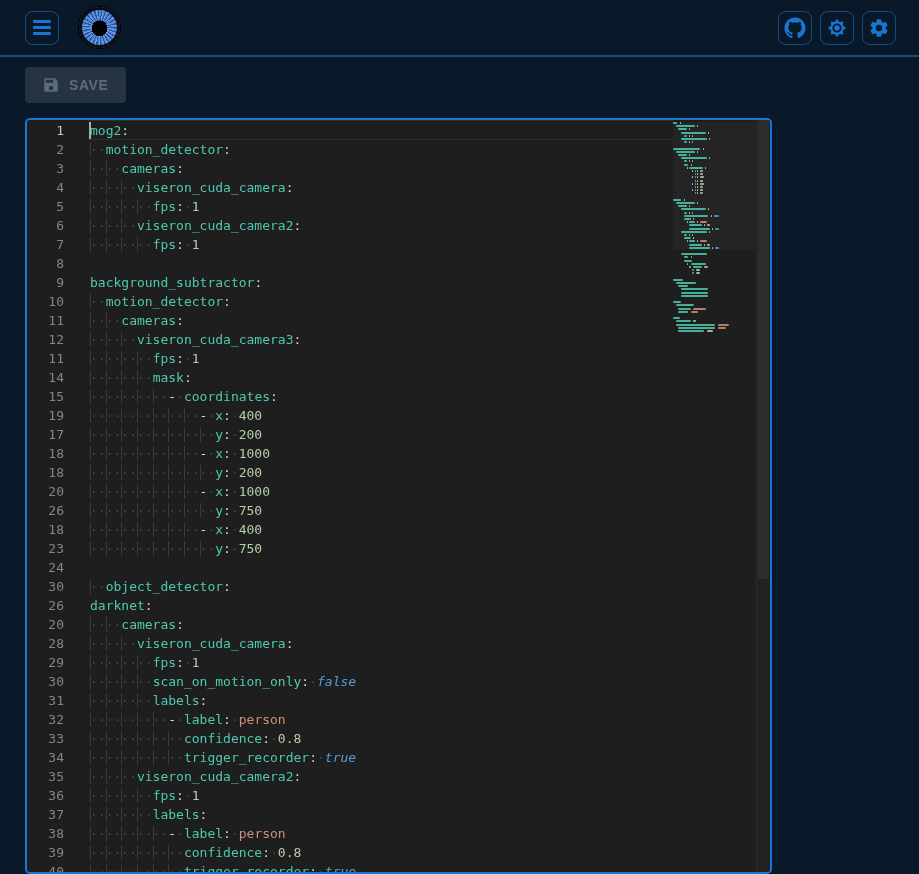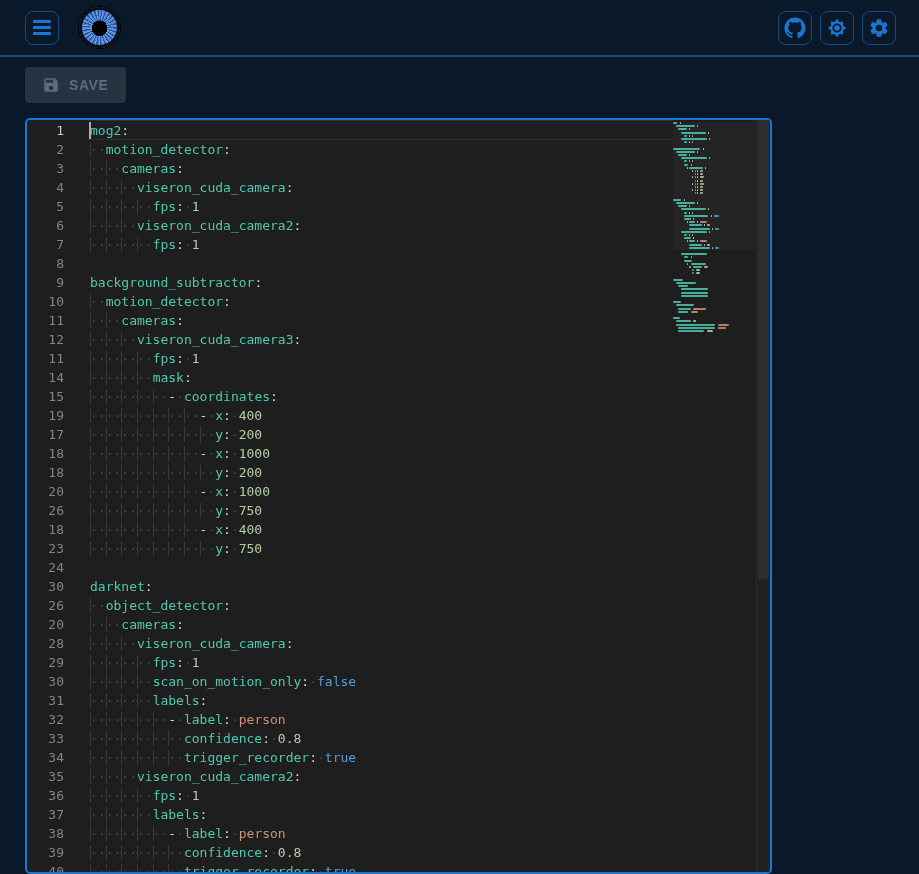--- a/index.html
+++ b/index.html
@@ -185,8 +185,8 @@
       <div class="line"><span class="tok-ws lead">··············</span><span class="tok-op">-</span><span class="tok-ws">·</span><span class="tok-key">x</span><span class="tok-op">:</span><span class="tok-ws">·</span><span class="tok-num">400</span></div>
       <div class="line"><span class="tok-ws lead">················</span><span class="tok-key">y</span><span class="tok-op">:</span><span class="tok-ws">·</span><span class="tok-num">750</span></div>
       <div class="line"></div>
+      <div class="line"><span class="tok-ws lead">··</span><span class="tok-key">object_detector</span><span class="tok-op">:</span></div>
       <div class="line"><span class="tok-key">darknet</span><span class="tok-op">:</span></div>
-      <div class="line"><span class="tok-ws lead">··</span><span class="tok-key">object_detector</span><span class="tok-op">:</span></div>
       <div class="line"><span class="tok-ws lead">····</span><span class="tok-key">cameras</span><span class="tok-op">:</span></div>
       <div class="line"><span class="tok-ws lead">······</span><span class="tok-key">viseron_cuda_camera</span><span class="tok-op">:</span></div>
       <div class="line"><span class="tok-ws lead">········</span><span class="tok-key">fps</span><span class="tok-op">:</span><span class="tok-ws">·</span><span class="tok-num">1</span></div>

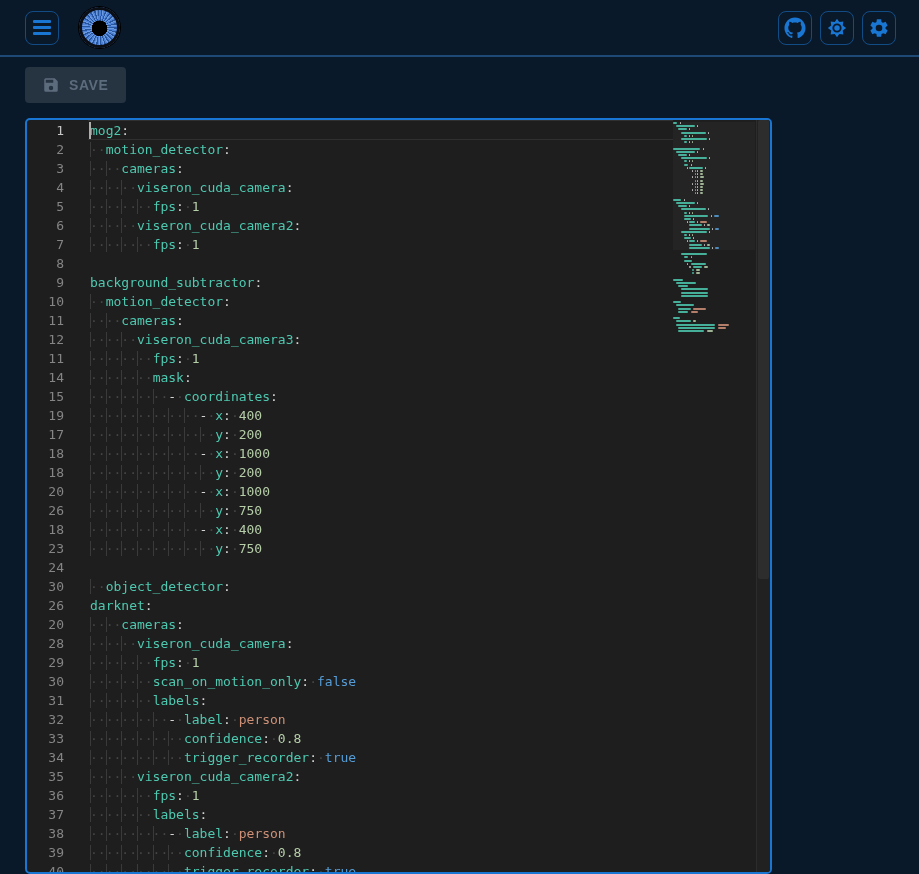--- a/index.html
+++ b/index.html
@@ -54,7 +54,7 @@
   .tok-op { color:#d4d4d4; }
   .tok-num { color:#b5cea8; }
   .tok-str { color:#ce9178; }
-  .tok-bool { color:#569cd6; }
+  .tok-bool { color:#569cd6;font-style:italic; }
   .cursor { position:absolute; left:62px; top:2px; width:2px; height:17px; background:#aeafad; }
 
   .minimap { position:absolute; top:2px; right:15px; width:82px; height:218px; }

